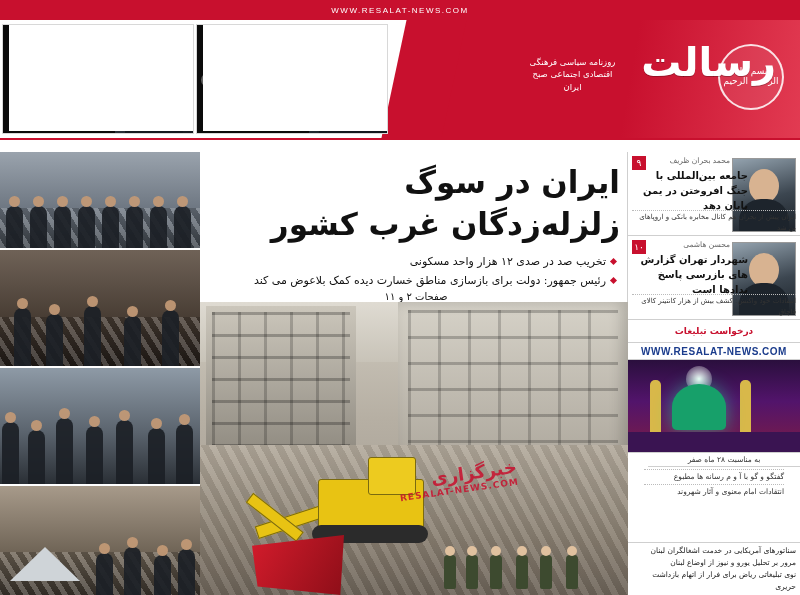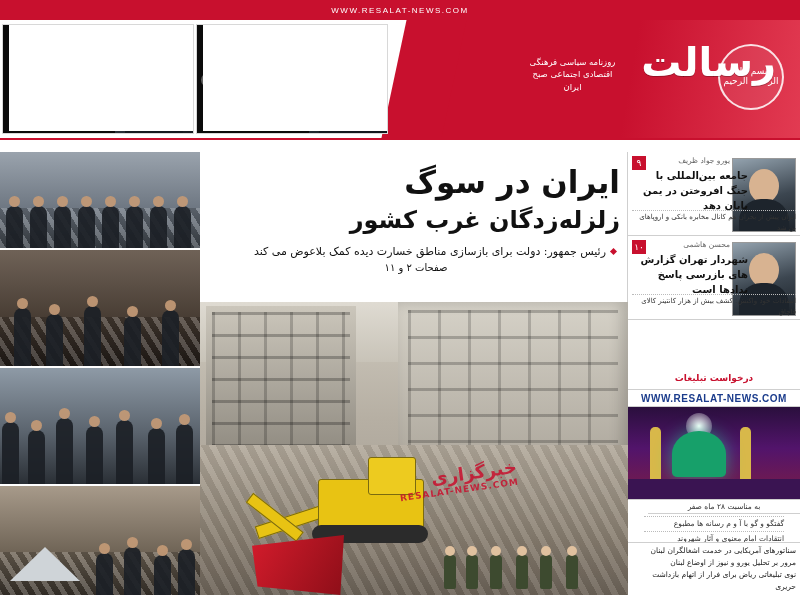--- a/index.html
+++ b/index.html
@@ -333,7 +333,7 @@
             <div class="face"></div>
             <div class="body"></div>
         </div>
-        <div class="name">یورو جواد ظریف</div>
+        <div class="name">محمد بحران ظریف</div>
         <div class="hl">جامعه بین‌المللی با جنگ افروختن در یمن پایان دهد</div>
         <div class="bullets">
           <div>ایران پیش از بحران هم کانال مخابره بانکی و اروپاهای بن شد</div>

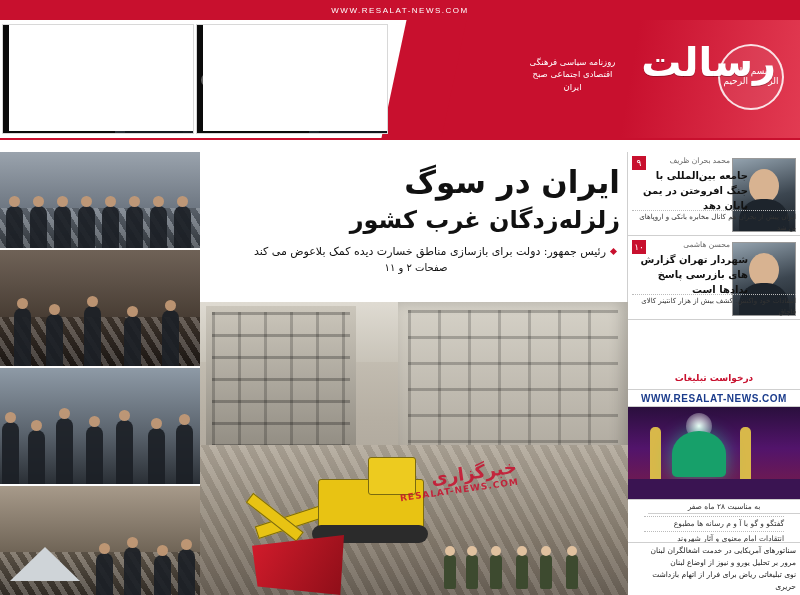--- a/index.html
+++ b/index.html
@@ -190,7 +190,7 @@
   .col-center{position:absolute;right:172px;top:0;width:428px;height:443px;border-left:1px solid #cfcfcf;}
   .lead-head{padding:10px 8px 4px 8px;text-align:right;}
   .lead-head .l1{font-size:31px;font-weight:bold;color:#111;line-height:1.35;font-family:"DejaVu Sans",sans-serif;}
-  .lead-head .l2{font-size:24px;font-weight:bold;color:#111;line-height:1.35;font-family:"DejaVu Sans",sans-serif;}
+  .lead-head .l2{font-size:31px;font-weight:bold;color:#111;line-height:1.35;font-family:"DejaVu Sans",sans-serif;}
   .lead-subs{padding:2px 10px 6px 10px;}
   .lead-subs .sub{
     font-size:11px;line-height:1.8;color:#111;text-align:right;font-family:"DejaVu Sans",sans-serif;

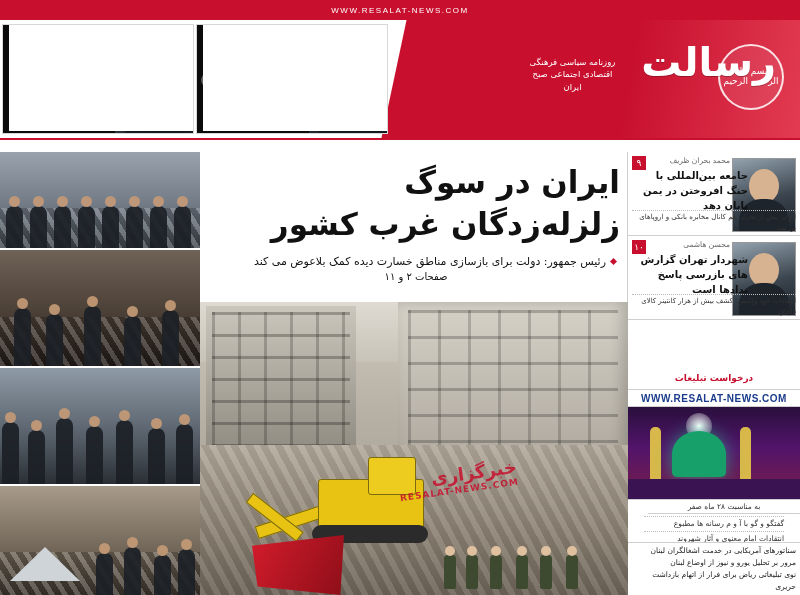--- a/index.html
+++ b/index.html
@@ -389,6 +389,7 @@
         <div class="l2">زلزله‌زدگان غرب کشور</div>
       </div>
       <div class="lead-subs">
+        <div class="sub">تخریب صد در صدی ۱۲ هزار واحد مسکونی</div>
         <div class="sub">رئیس جمهور: دولت برای بازسازی مناطق خسارت دیده کمک بلاعوض می کند</div>
         <div class="pages">صفحات ۲ و ۱۱</div>
       </div>

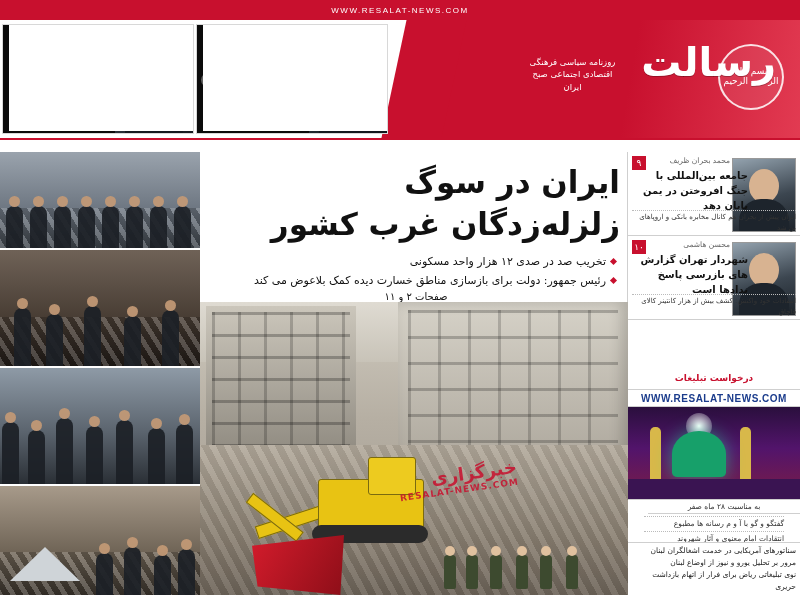--- a/index.html
+++ b/index.html
@@ -144,7 +144,7 @@
 
   .side-ad{
     position:relative;height:22px;border-bottom:1px solid #cfcfcf;background:#fff;
-    display:flex;align-items:center;justify-content:center;margin-top:47px;
+    display:flex;align-items:center;justify-content:center;
   }
   .side-ad .t1{font-size:9px;color:#c8102e;font-weight:bold;font-family:"DejaVu Sans",sans-serif;}
   .side-url{

